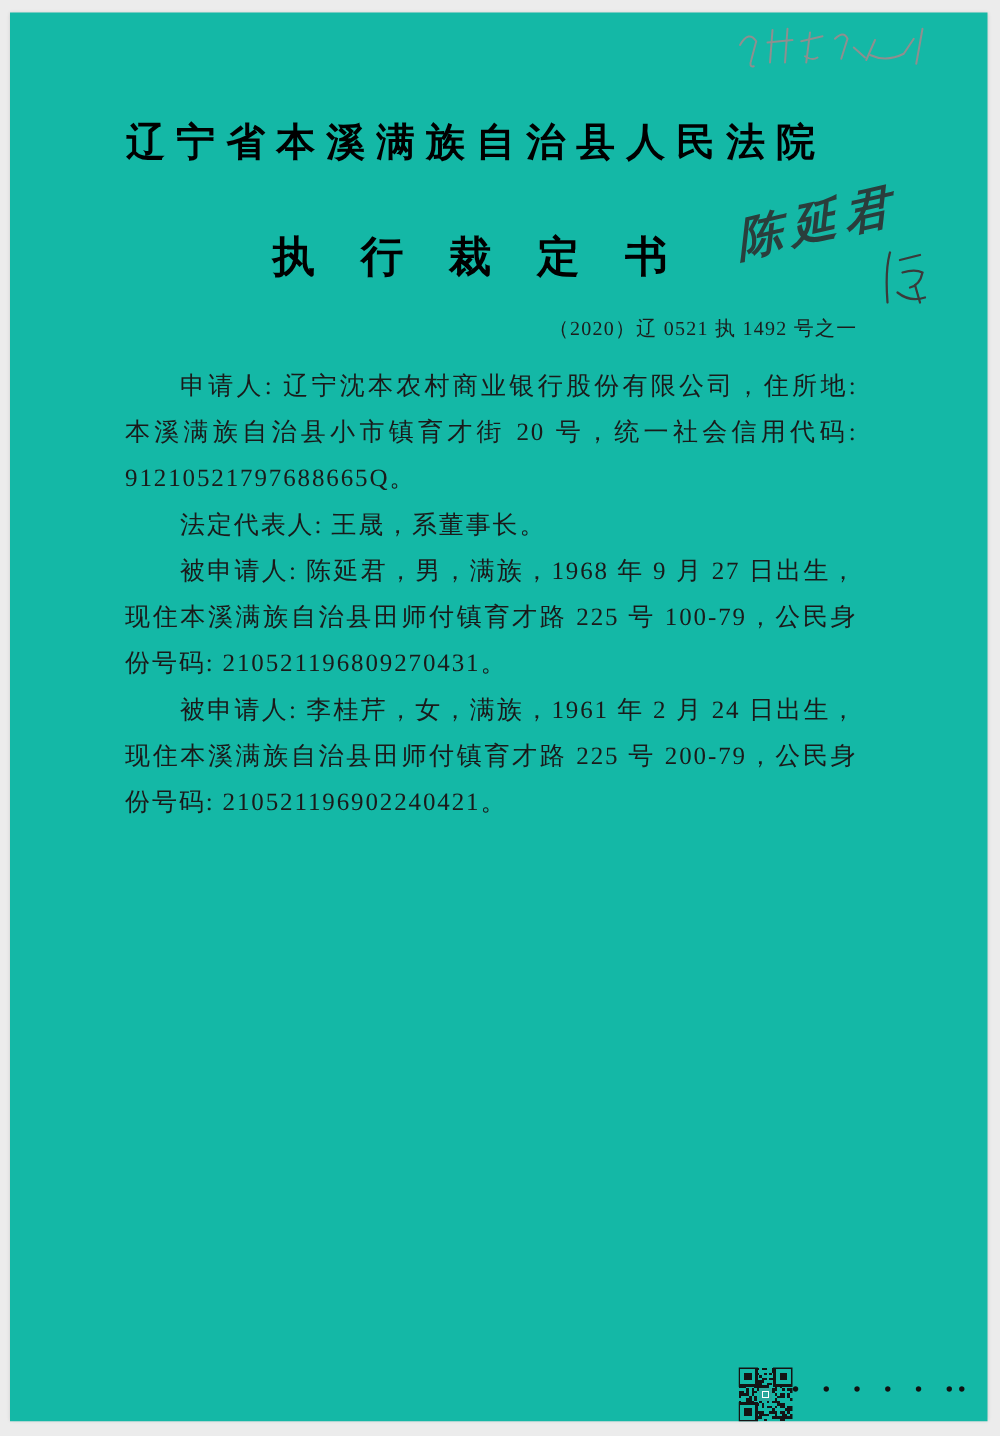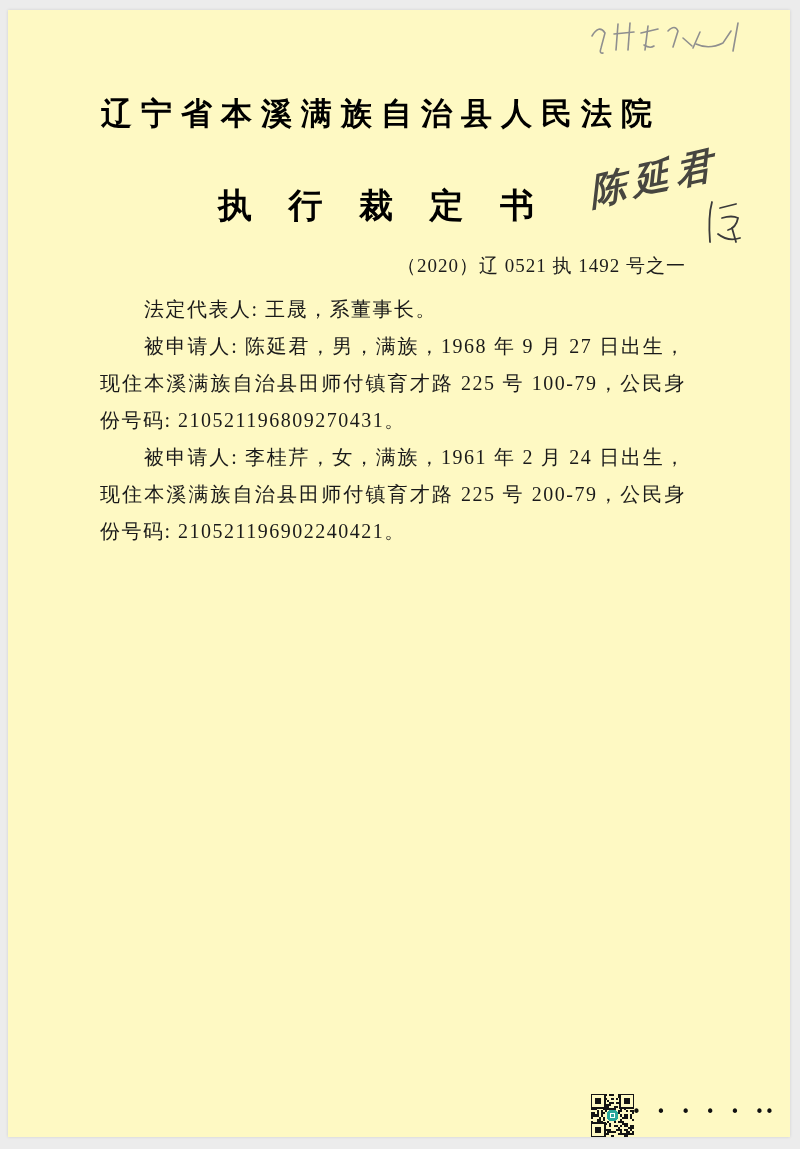--- a/index.html
+++ b/index.html
@@ -12,7 +12,7 @@
   }
   .page{
     position:absolute;left:8px;top:10px;width:782px;height:1127px;
-    background:#fef9c3;
+    background:#14b8a6;
     box-shadow:0 0 3px rgba(0,0,0,.12);
   }
   .court-name{

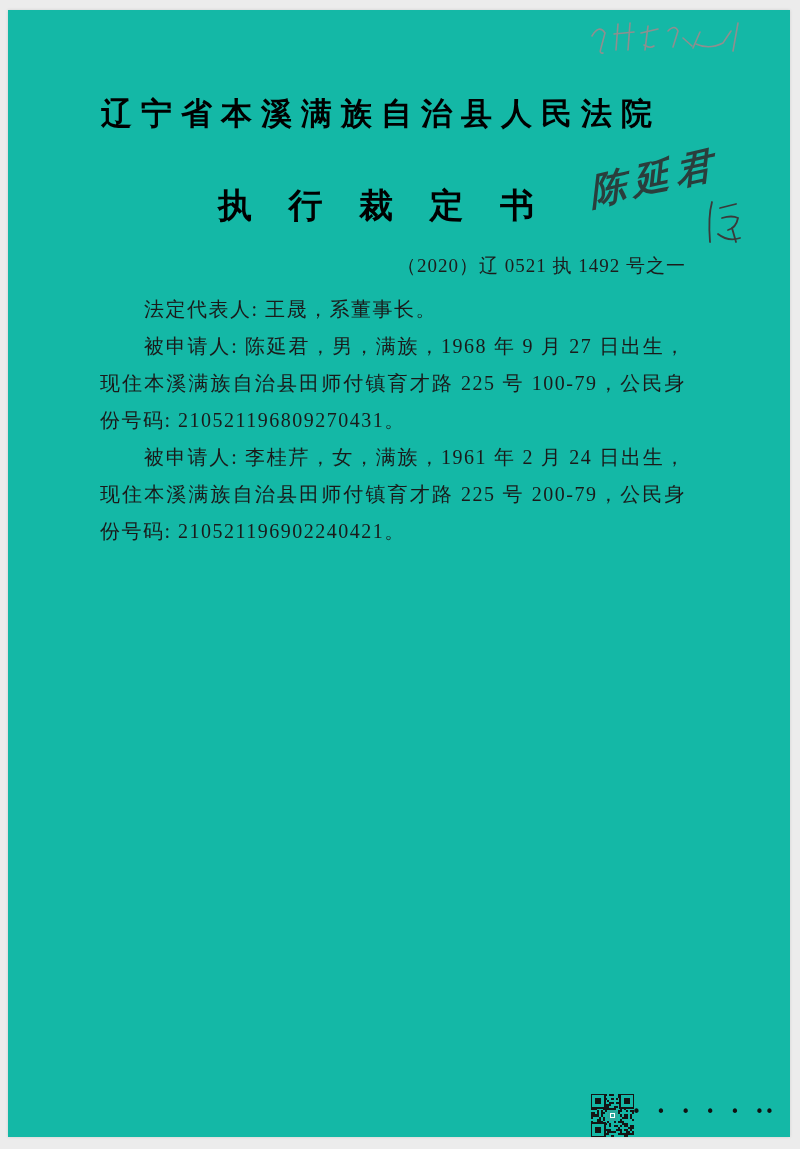--- a/index.html
+++ b/index.html
@@ -30,7 +30,7 @@
   .case-number{
     position:absolute;top:243px;left:92px;width:586px;
     text-align:right;
-    font-size:19px;color:#1c1c1c;letter-spacing:1px;white-space:nowrap;
+    font-size:16px;color:#1c1c1c;letter-spacing:1px;white-space:nowrap;
   }
   .body-text{
     position:absolute;top:281px;left:92px;width:586px;

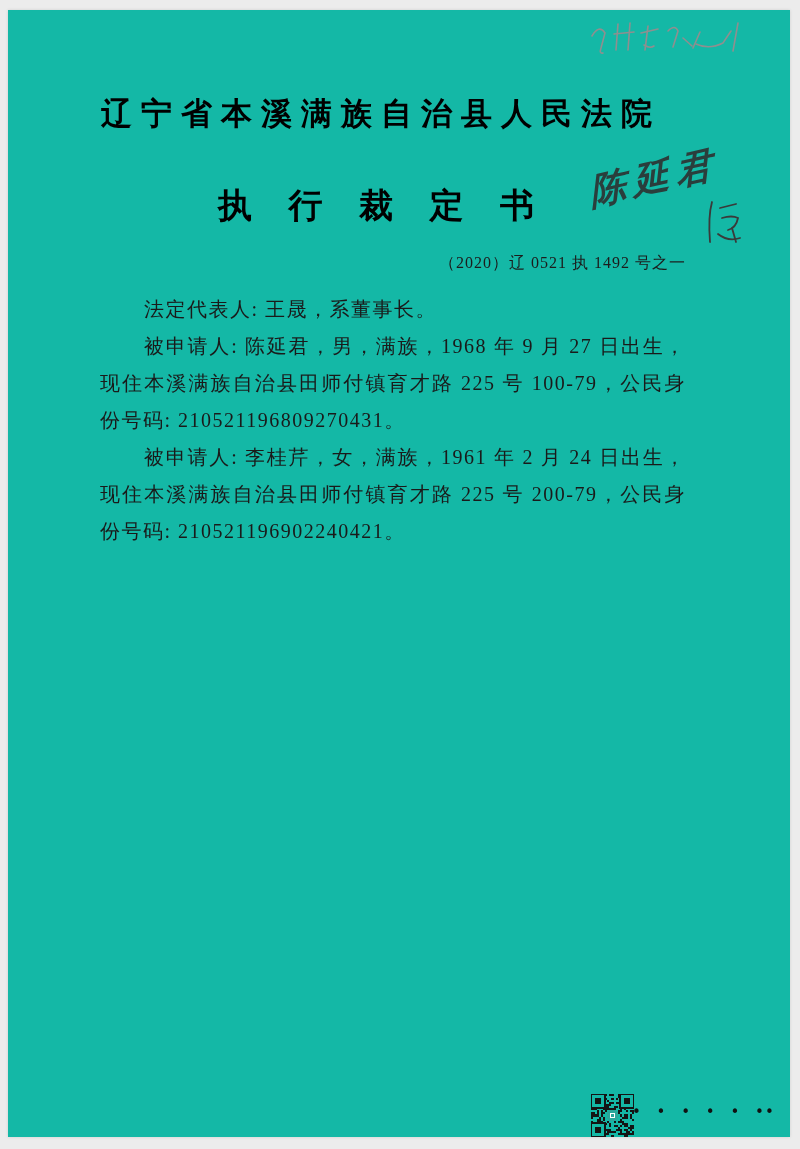--- a/index.html
+++ b/index.html
@@ -107,6 +107,7 @@
 
   <div class="body-text">
 
+  <p>申请人: 辽宁沈本农村商业银行股份有限公司，住所地: 本溪满族自治县小市镇育才街 20 号，统一社会信用代码: 91210521797688665Q。</p>
       <p>法定代表人: 王晟，系董事长。</p>
       <p>被申请人: 陈延君，男，满族，1968 年 9 月 27 日出生，现住本溪满族自治县田师付镇育才路 225 号 100-79，公民身份号码: 210521196809270431。</p>
       <p>被申请人: 李桂芹，女，满族，1961 年 2 月 24 日出生，现住本溪满族自治县田师付镇育才路 225 号 200-79，公民身份号码: 210521196902240421。</p>

